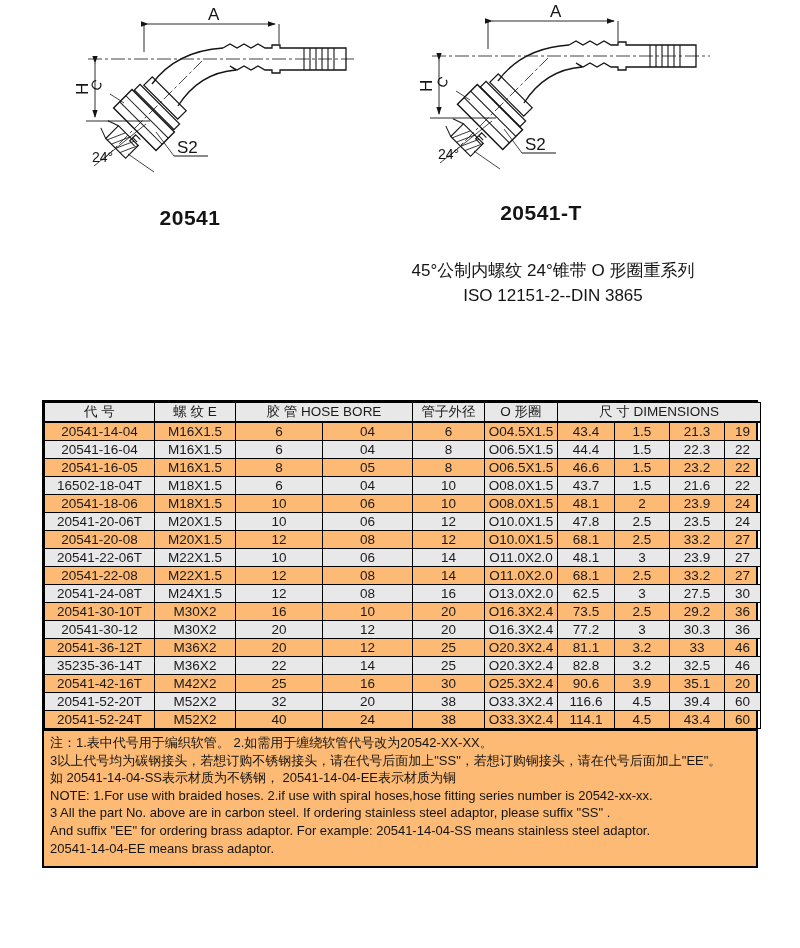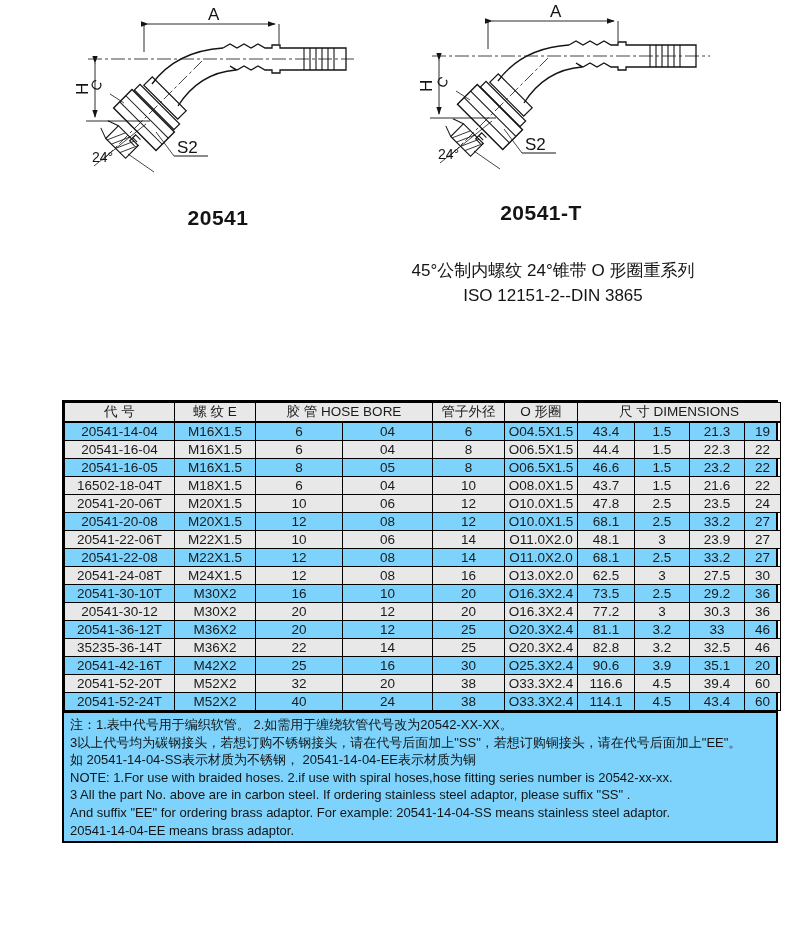--- a/index.html
+++ b/index.html
@@ -17,7 +17,7 @@
     position:absolute;font-weight:bold;font-size:21px;color:#141414;
     text-align:center;letter-spacing:0.5px;
   }
-  #caption-left{left:148px;top:206px;width:140px;}
+  #caption-left{left:120px;top:206px;width:140px;}
   #caption-right{left:461px;top:201px;width:160px;}
   
   .title-block{

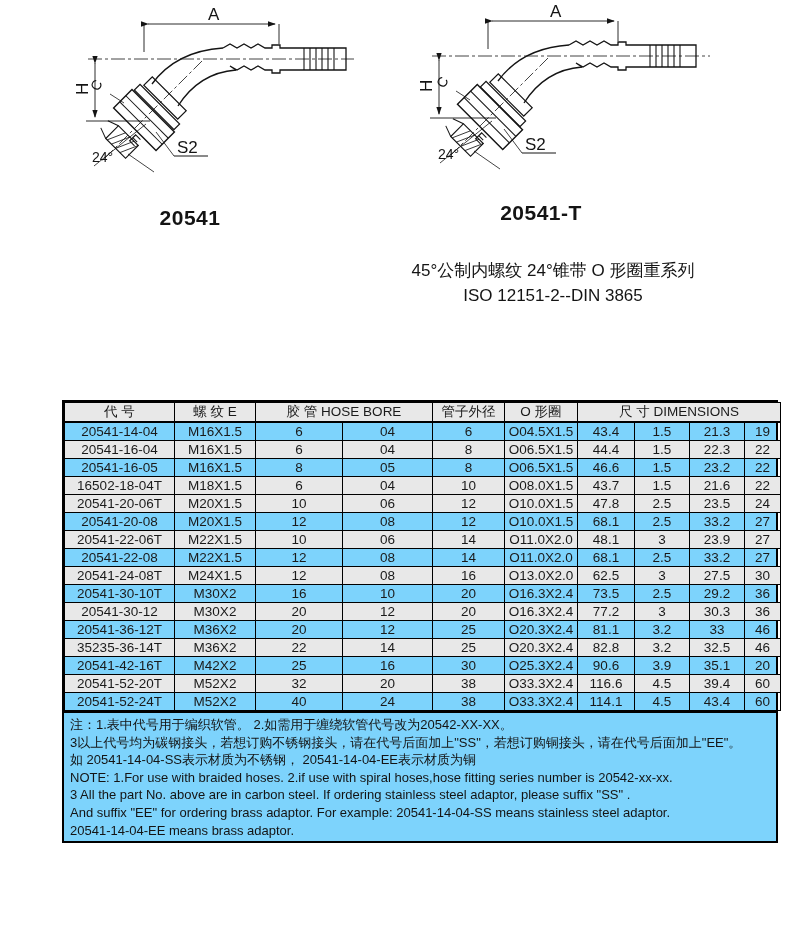--- a/index.html
+++ b/index.html
@@ -27,7 +27,7 @@
   
   .sheet{
     position:absolute;left:42px;top:400px;width:716px;
-    border:2.5px solid #000;box-sizing:border-box;background:#7dd3fc;margin-left:20px;
+    border:2.5px solid #000;box-sizing:border-box;background:#fdba74;
   }
   table.parts{
     border-collapse:collapse;table-layout:fixed;width:100%;

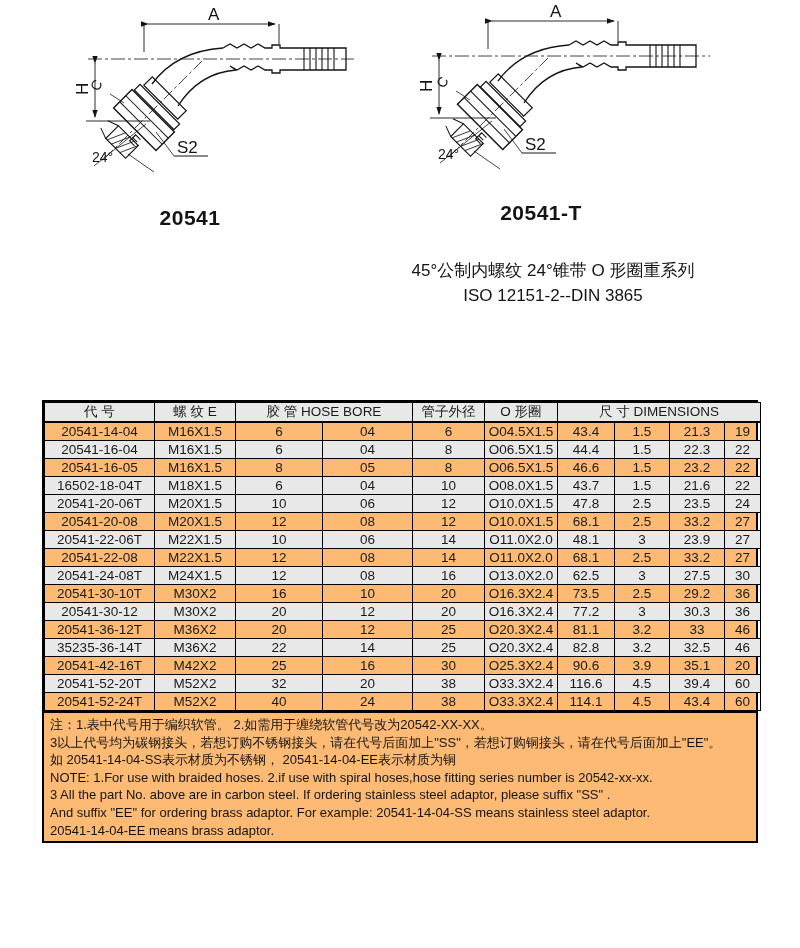--- a/index.html
+++ b/index.html
@@ -259,6 +259,18 @@
           <td>21.6</td>
           <td>22</td>
         </tr>
+        <tr>
+          <td>20541-18-06</td>
+          <td>M18X1.5</td>
+          <td>10</td>
+          <td>06</td>
+          <td>10</td>
+          <td>O08.0X1.5</td>
+          <td>48.1</td>
+          <td>2</td>
+          <td>23.9</td>
+          <td>24</td>
+        </tr>
         <tr class="shaded">
           <td>20541-20-06T</td>
           <td>M20X1.5</td>

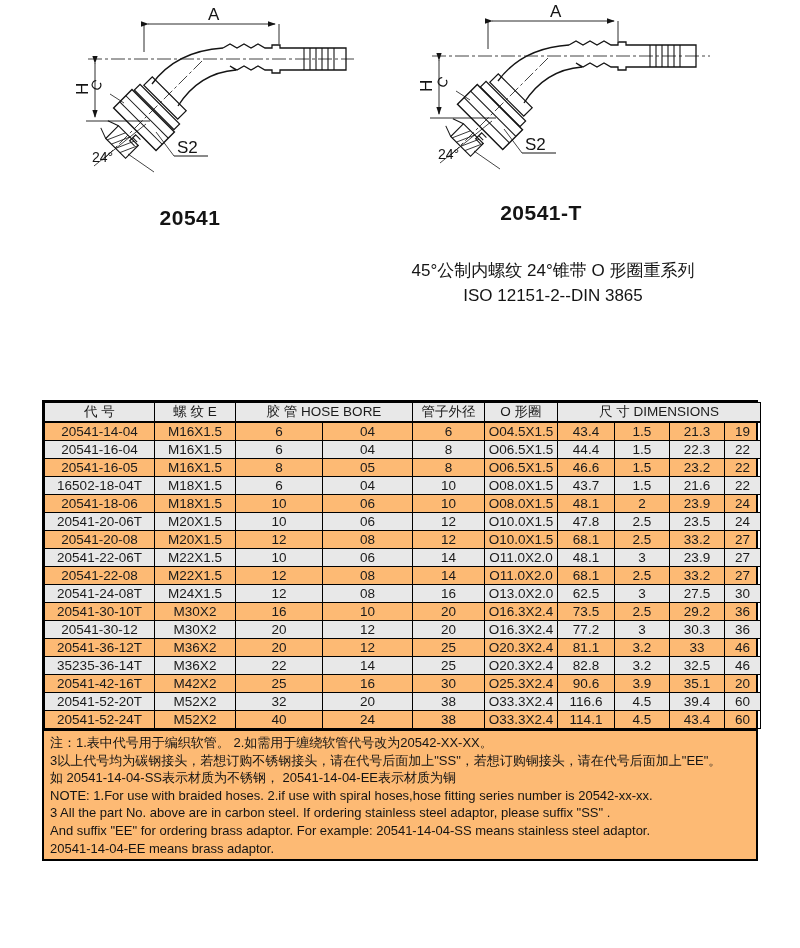--- a/index.html
+++ b/index.html
@@ -41,7 +41,7 @@
   table.parts tr.shaded td{background:#e8e8e8;}
   table.parts thead{border-bottom:2px solid #000;}
   .notes{
-    border-top:2px solid #000;padding:3px 6px 2px 6px;
+    border-top:2px solid #000;padding:3px 6px 9px 6px;
     font-size:13px;line-height:17.6px;color:#141414;
   }
 </style>

